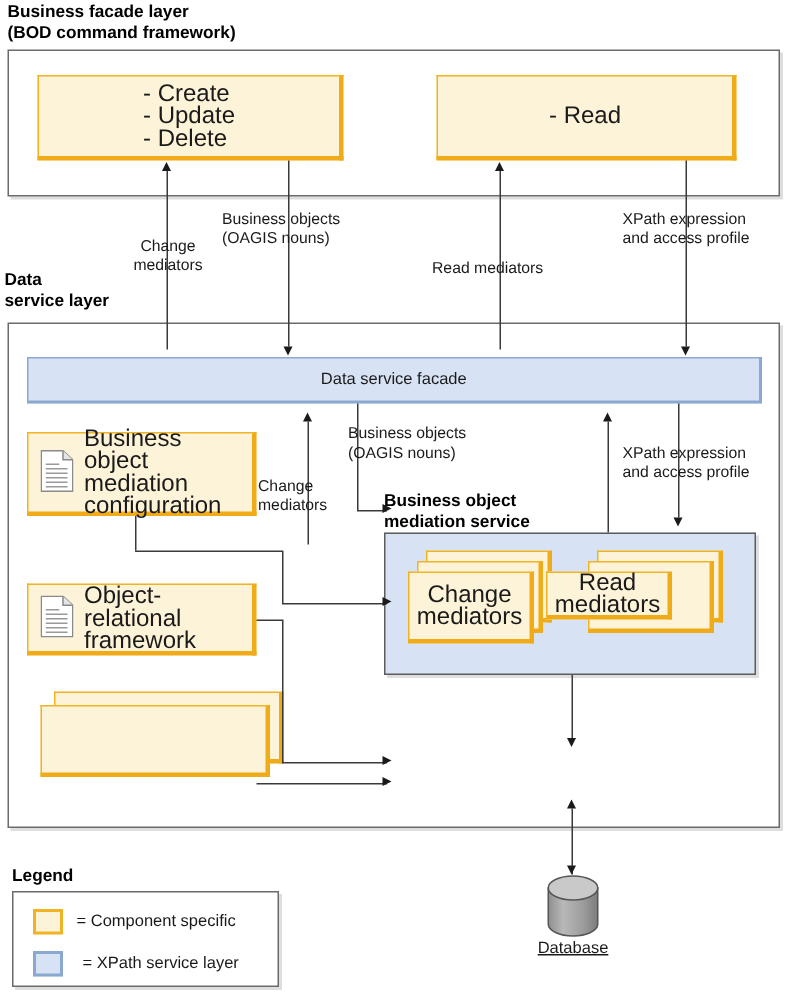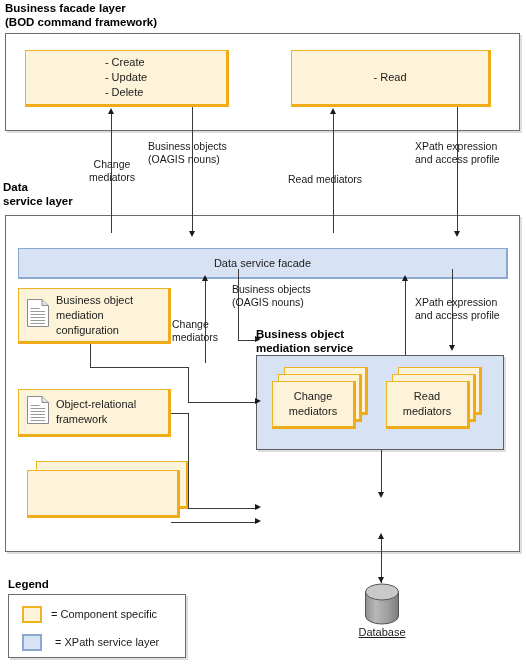--- a/index.html
+++ b/index.html
@@ -57,7 +57,7 @@
     display: flex;
     align-items: center;
     justify-content: center;
-    font-size: 11px;
+    font-size: 16px;
     color: #1a1a1a;
     line-height: 15px;
   }

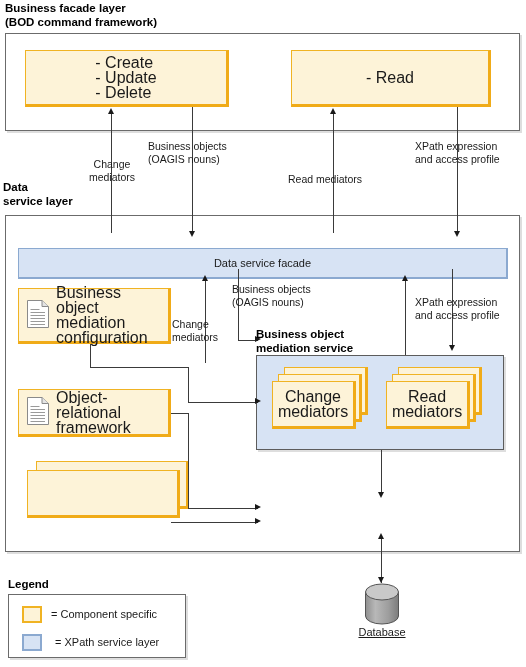--- a/index.html
+++ b/index.html
@@ -211,7 +211,7 @@
   <div class="abs flabel" style="left:415px; top:140px; width:112px;">XPath expression
 and access profile</div>
 
-  <div class="abs bbox" style="left:18px; top:248px; width:490px; height:31px;">
+  <div class="abs bbox" style="left:18px; top:238px; width:490px; height:31px;">
     <span>Data service facade</span>
   </div>
 

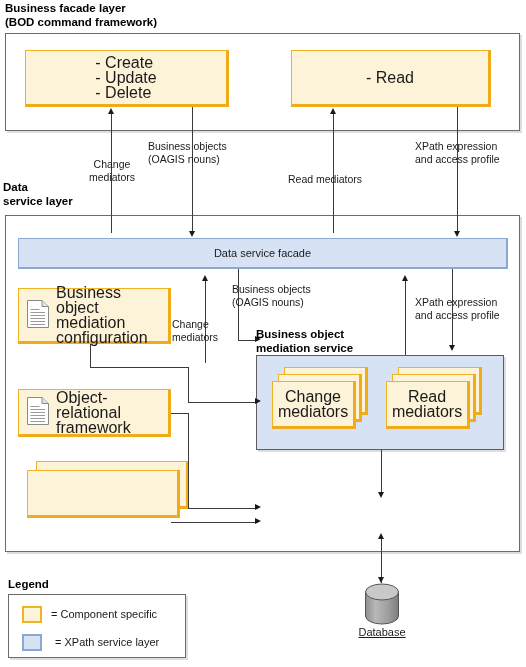--- a/index.html
+++ b/index.html
@@ -248,7 +248,7 @@
 
   <div class="abs stack-shadow" style="left:398px; top:367px; width:84px; height:48px;"></div>
   <div class="abs stack-shadow" style="left:392px; top:374px; width:84px; height:48px;"></div>
-  <div class="abs ybox" style="left:386px; top:381px; width:84px; height:48px;">
+  <div class="abs ybox" style="left:364px; top:381px; width:84px; height:32px;">
     <span style="text-align:center; white-space:pre-line;">Read
 mediators</span>
   </div>

